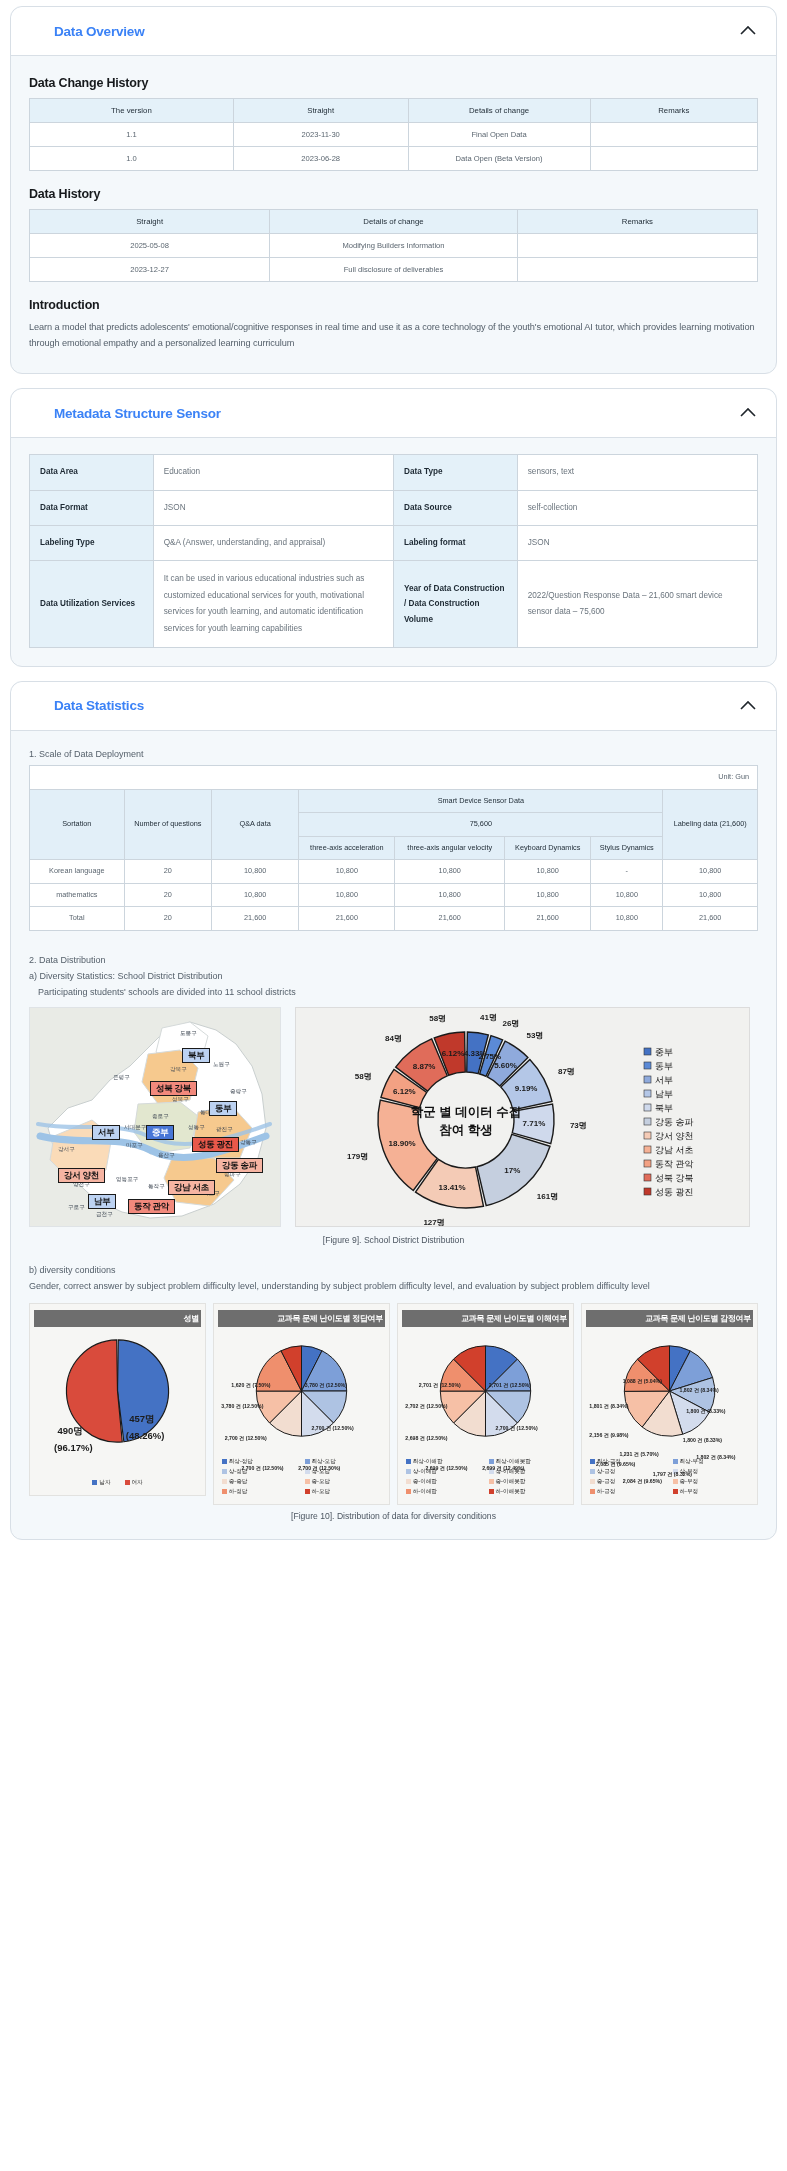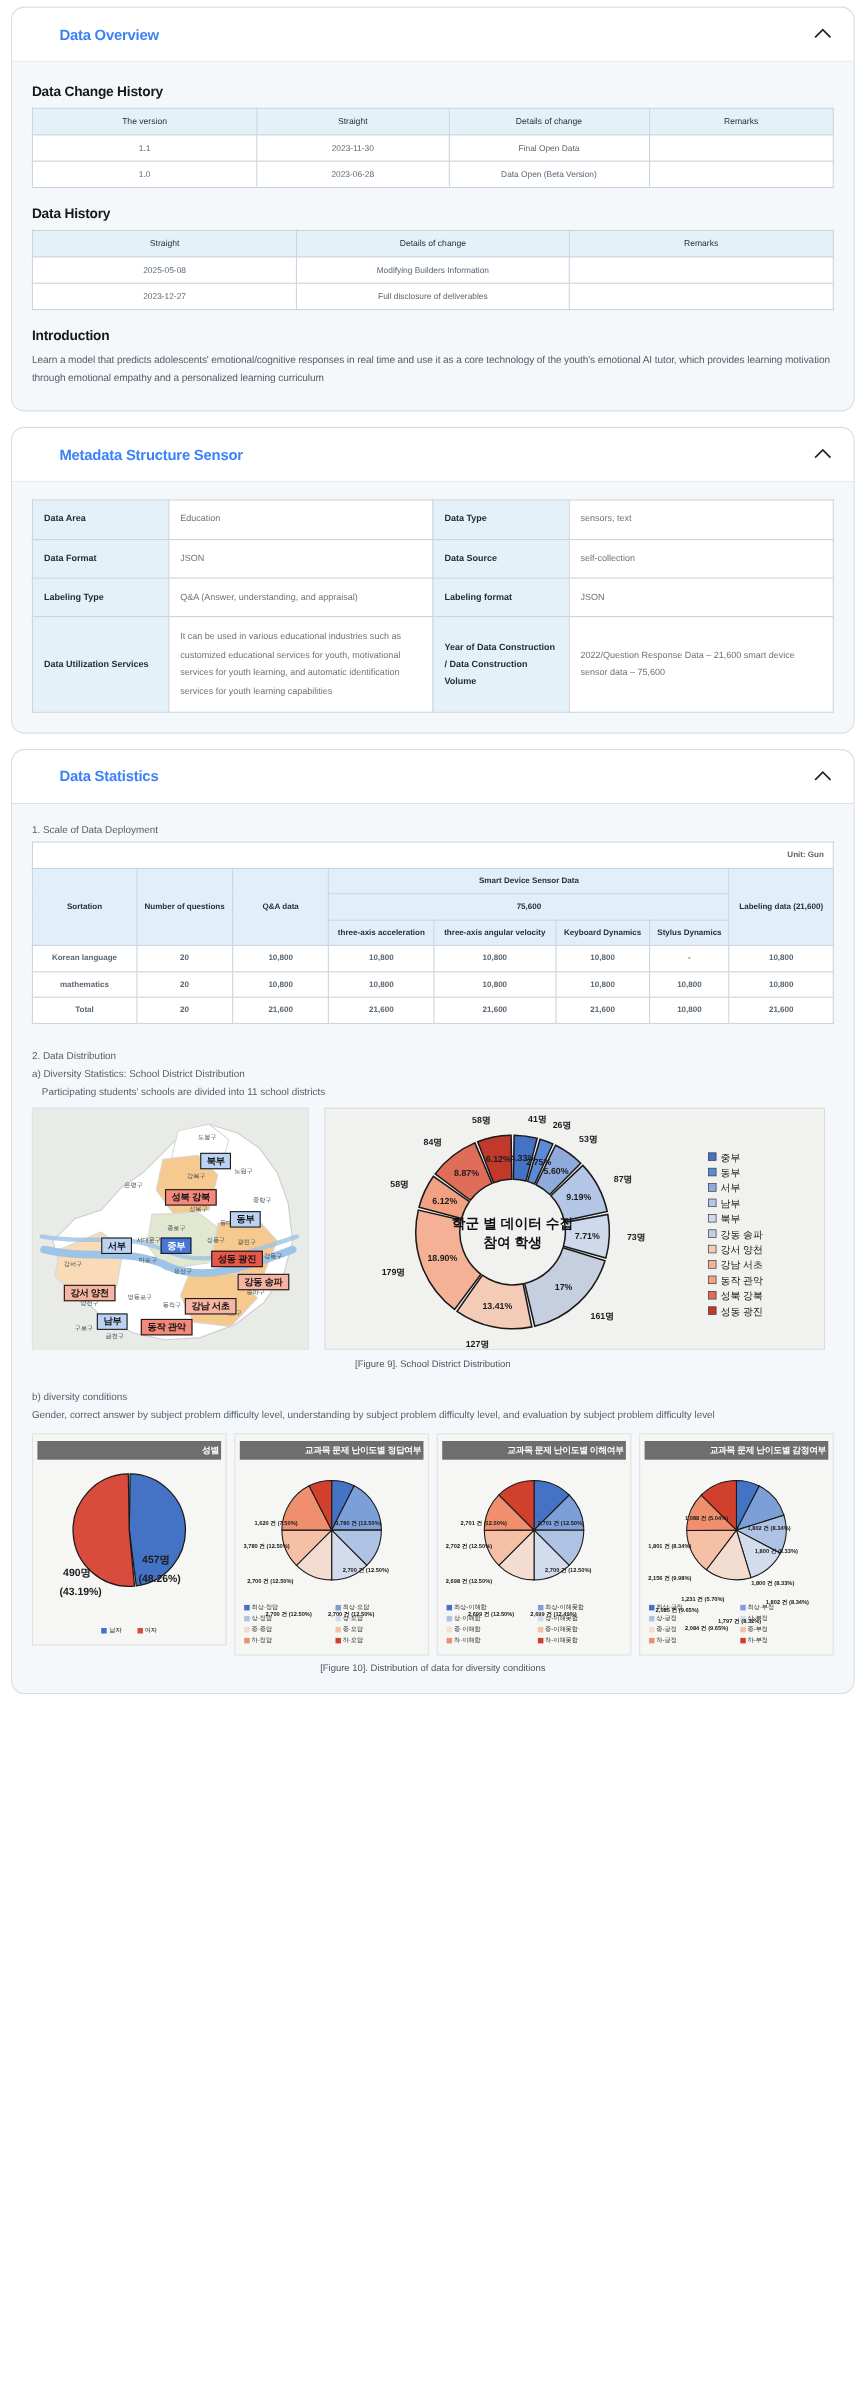--- a/index.html
+++ b/index.html
@@ -58,7 +58,7 @@
   table.stats { width: 100%; border-collapse: collapse; border: 1px solid #b8c4cd; background: #fff; }
   table.stats td, table.stats th {
     border: 1px solid #ccd5dd; text-align: center; font-size: 7.3px;
-    padding: 6px 2px; color: #5b6670; font-weight: bold; line-height: 1.45;
+    padding: 6px 2px; color: #5b6670; font-weight: normal; line-height: 1.45;
   }
   table.stats th { background: #e2eff8; color: #24303a; }
   table.stats td.unit { text-align: right; border: 1px solid #ccd5dd; padding-right: 8px; font-size: 7.3px; }

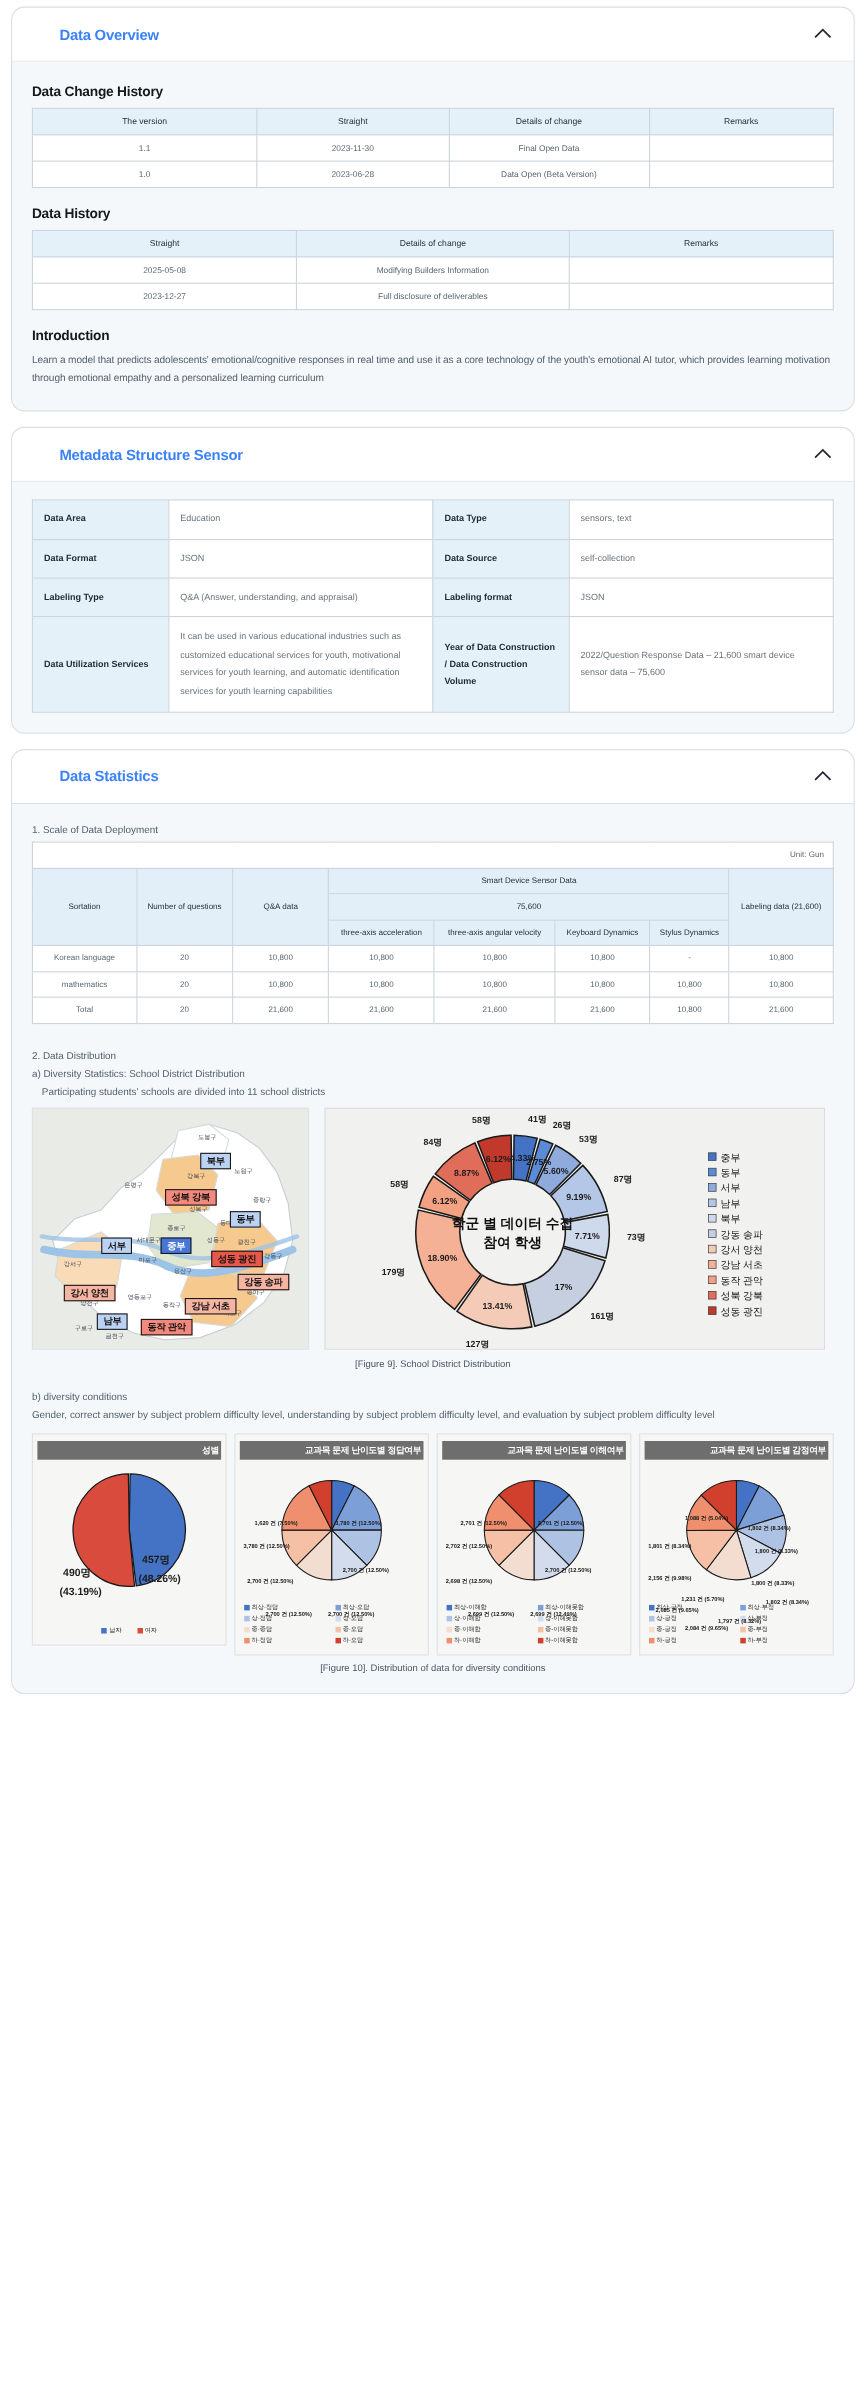--- a/index.html
+++ b/index.html
@@ -428,7 +428,7 @@
                 </g>
             </svg>
             <span class="pielabel big" style="left:14%;top:40%">490명</span>
-            <span class="pielabel big" style="left:12%;top:54%">(43.19%)</span>
+            <span class="pielabel big" style="left:12%;top:54%">(96.17%)</span>
             <span class="pielabel big" style="left:57%;top:30%">457명</span>
             <span class="pielabel big" style="left:55%;top:44%">(48.26%)</span>
           </div>

